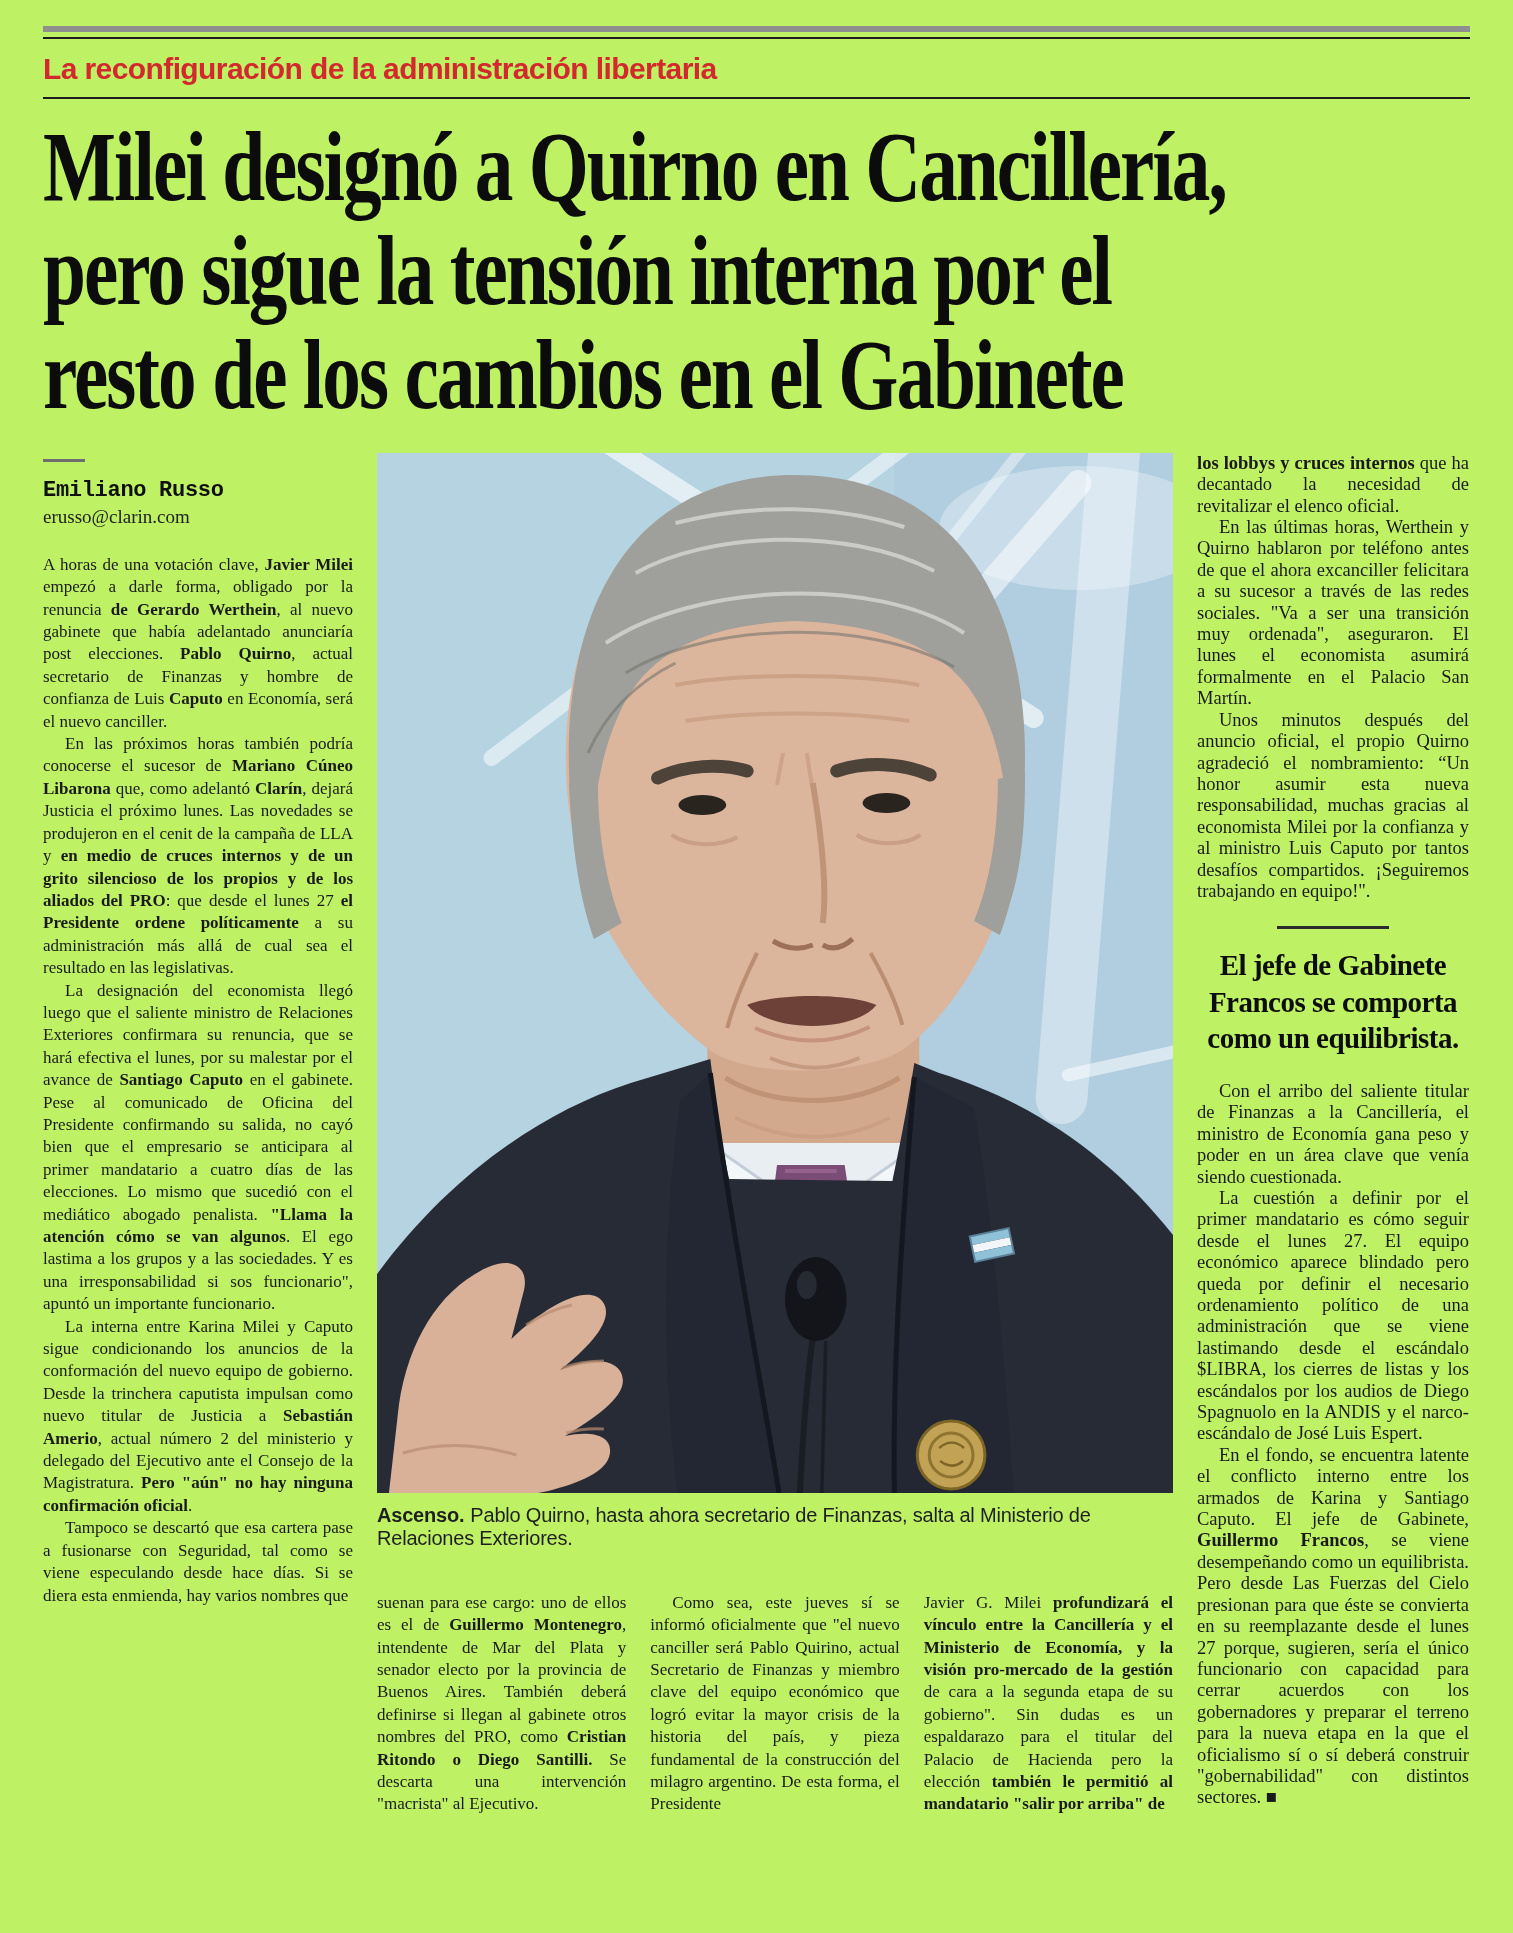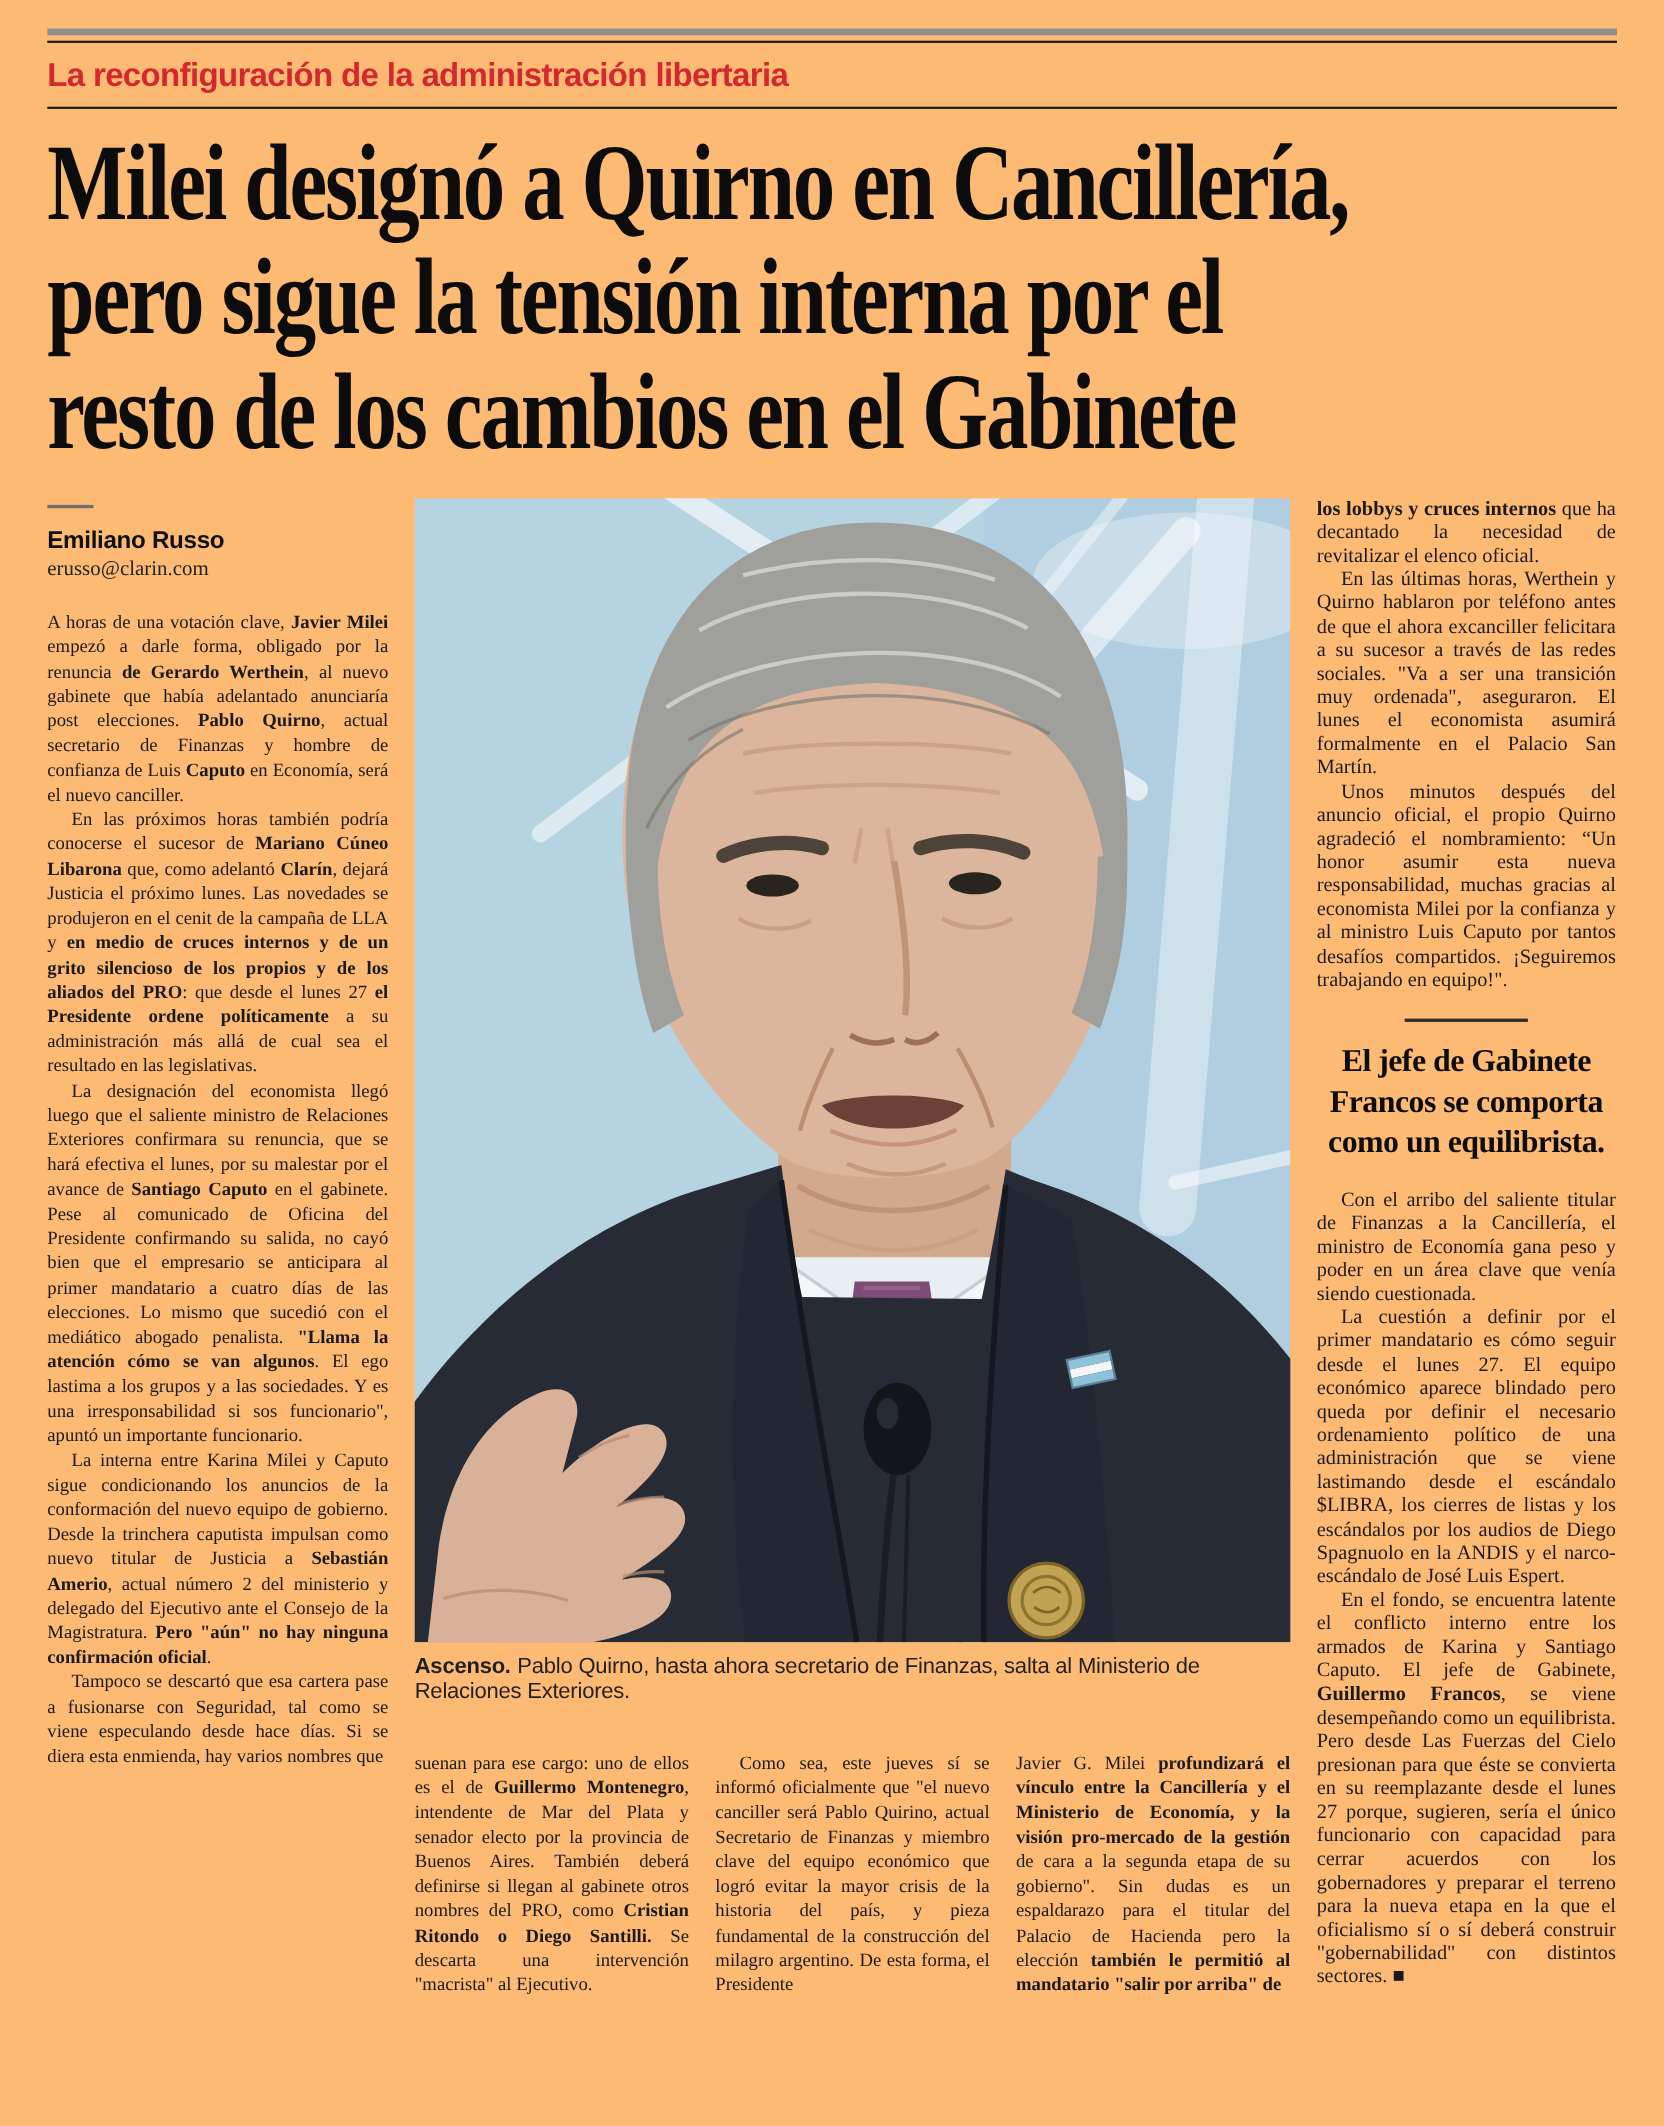--- a/index.html
+++ b/index.html
@@ -4,7 +4,7 @@
 <style>
   html,body{margin:0;padding:0;background:#e8e8e8;}
   .page{
-    width:1513px;height:1933px;box-sizing:border-box;background:#fdba74;
+    width:1513px;height:1933px;box-sizing:border-box;background:#bef264;
     padding:26px 43px 18px;position:relative;overflow:hidden;
     font-family:"Liberation Serif",serif;color:#1a1a1a;
   }

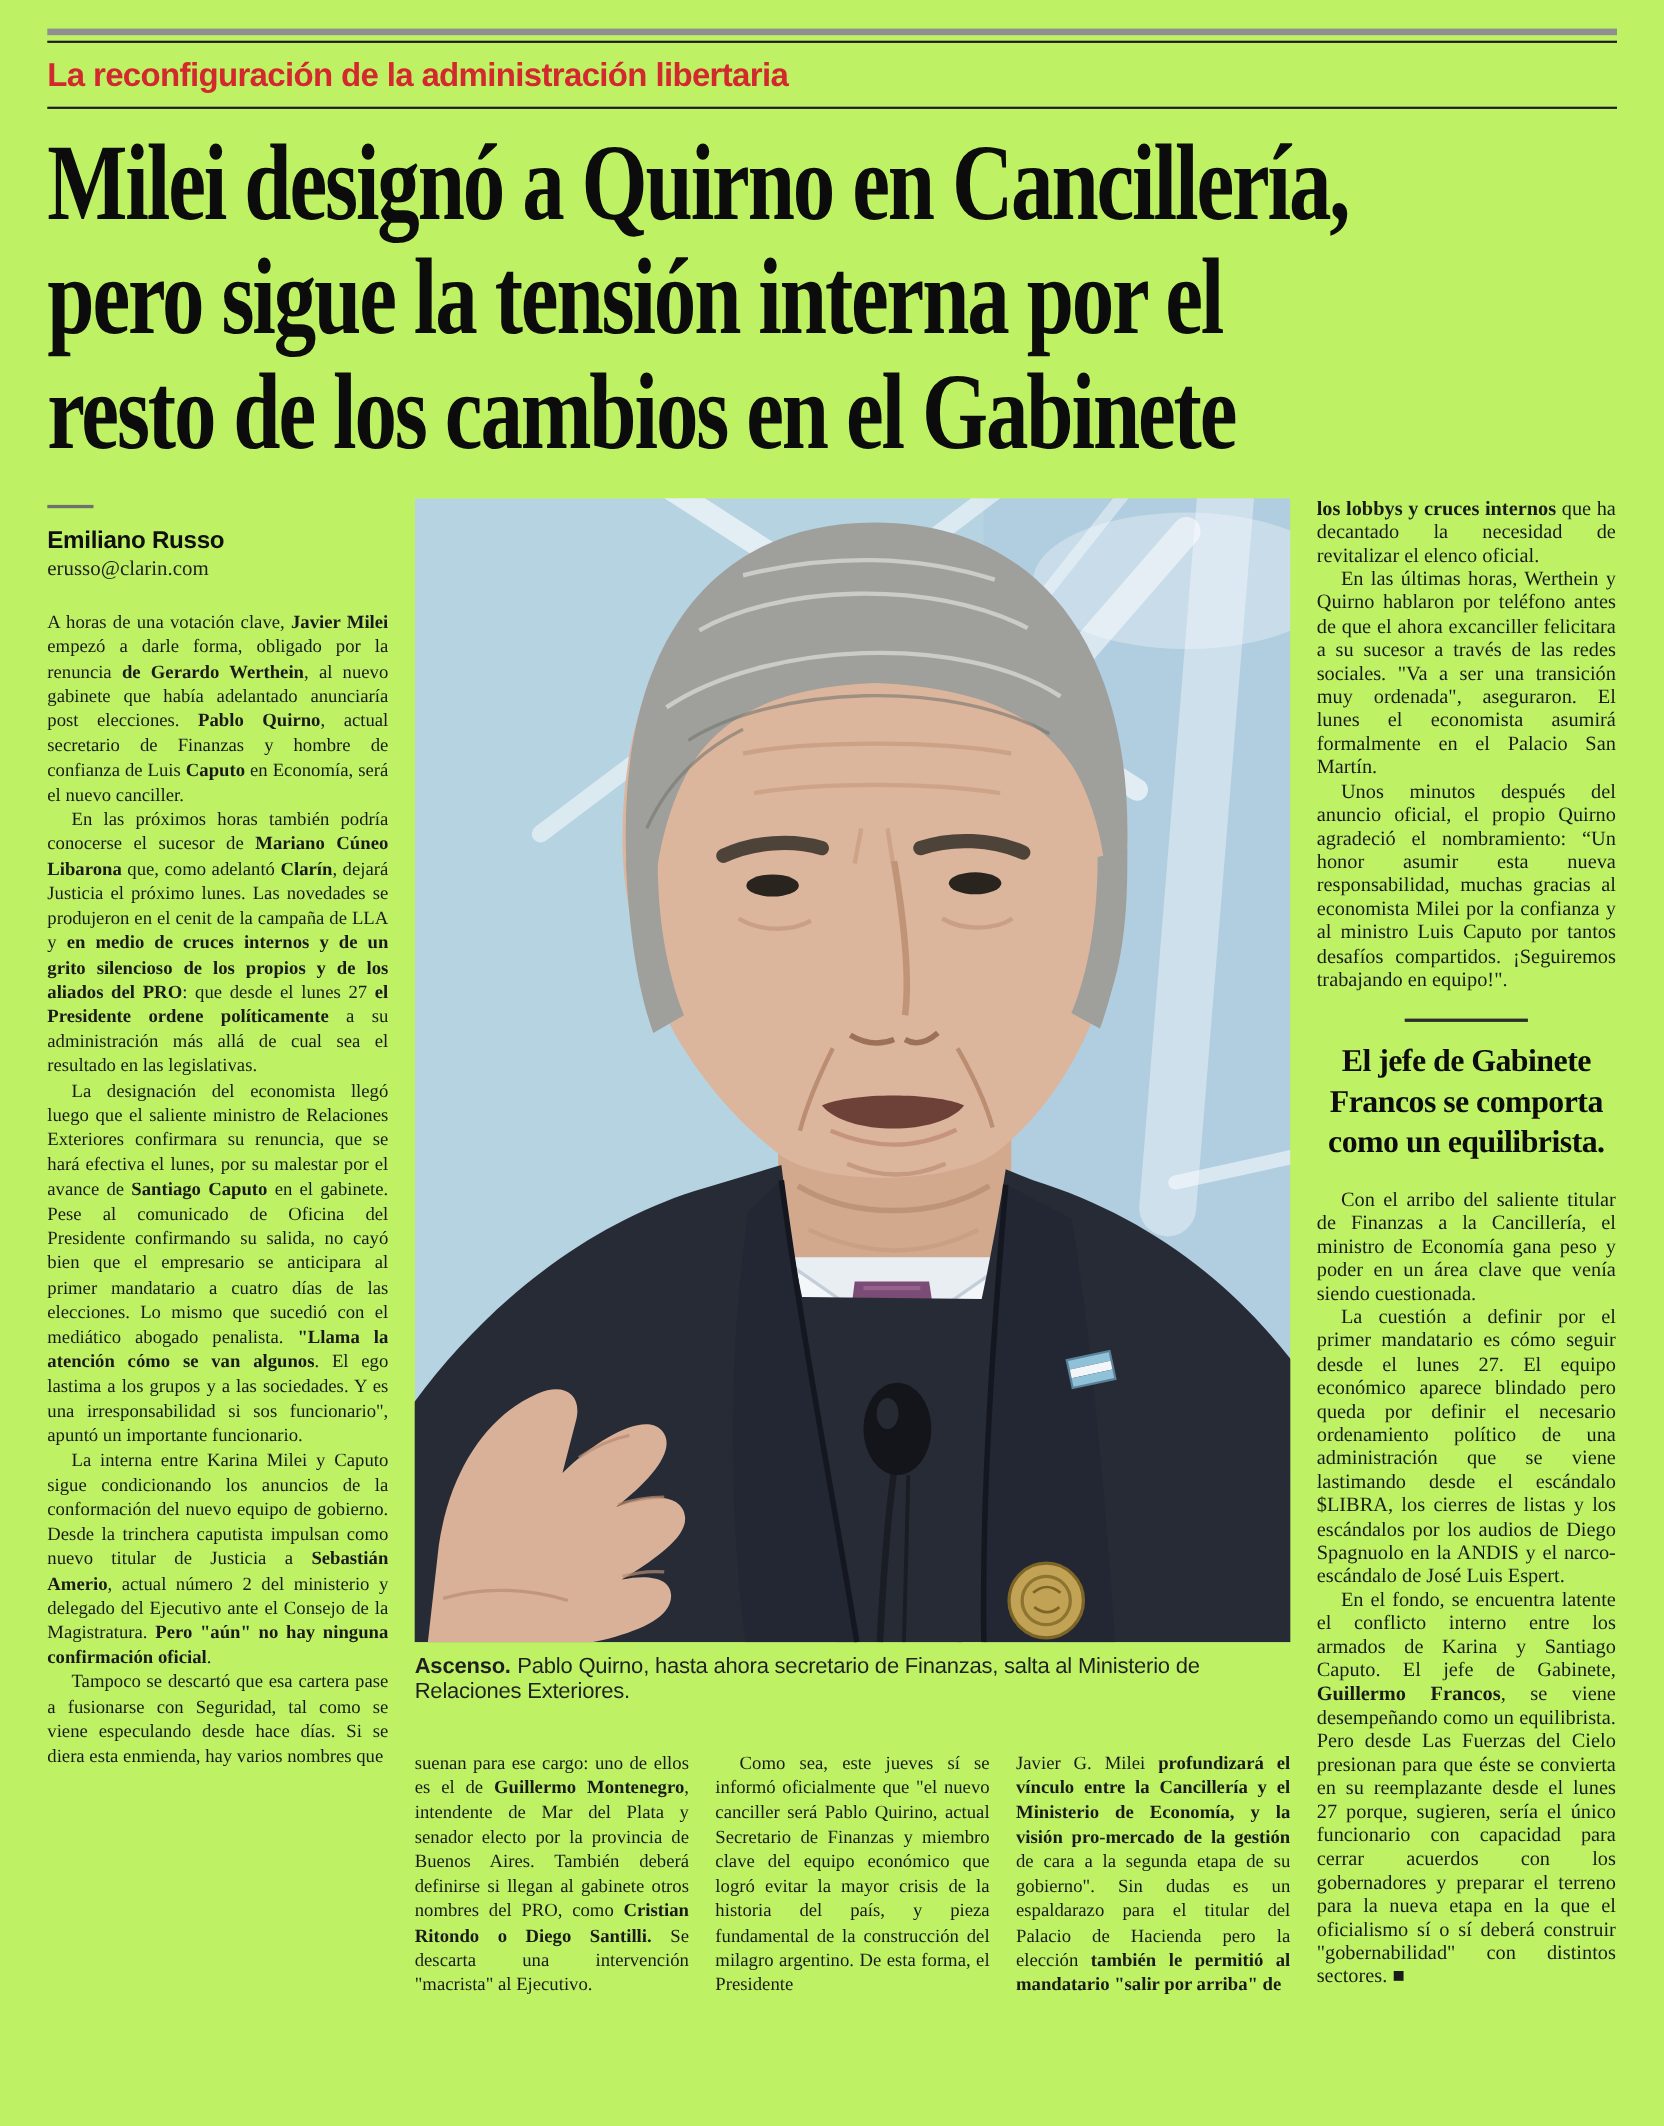--- a/index.html
+++ b/index.html
@@ -35,7 +35,7 @@
   .col-right{grid-column:3;grid-row:1 / 3;}
   
   .byline-dash{width:42px;height:3px;background:#6f6f6f;margin:6px 0 16px;}
-  .byline-name{font-family:Liberation Sans, sans-serif;font-weight:700;font-size:22px;color:#101010;letter-spacing:-0.3px;}
+  .byline-name{font-family:Liberation Mono, monospace;font-weight:700;font-size:22px;color:#101010;letter-spacing:-0.3px;}
   .byline-email{font-size:19px;color:#222;margin-top:3px;}
   .byline{margin-bottom:26px;}
   

